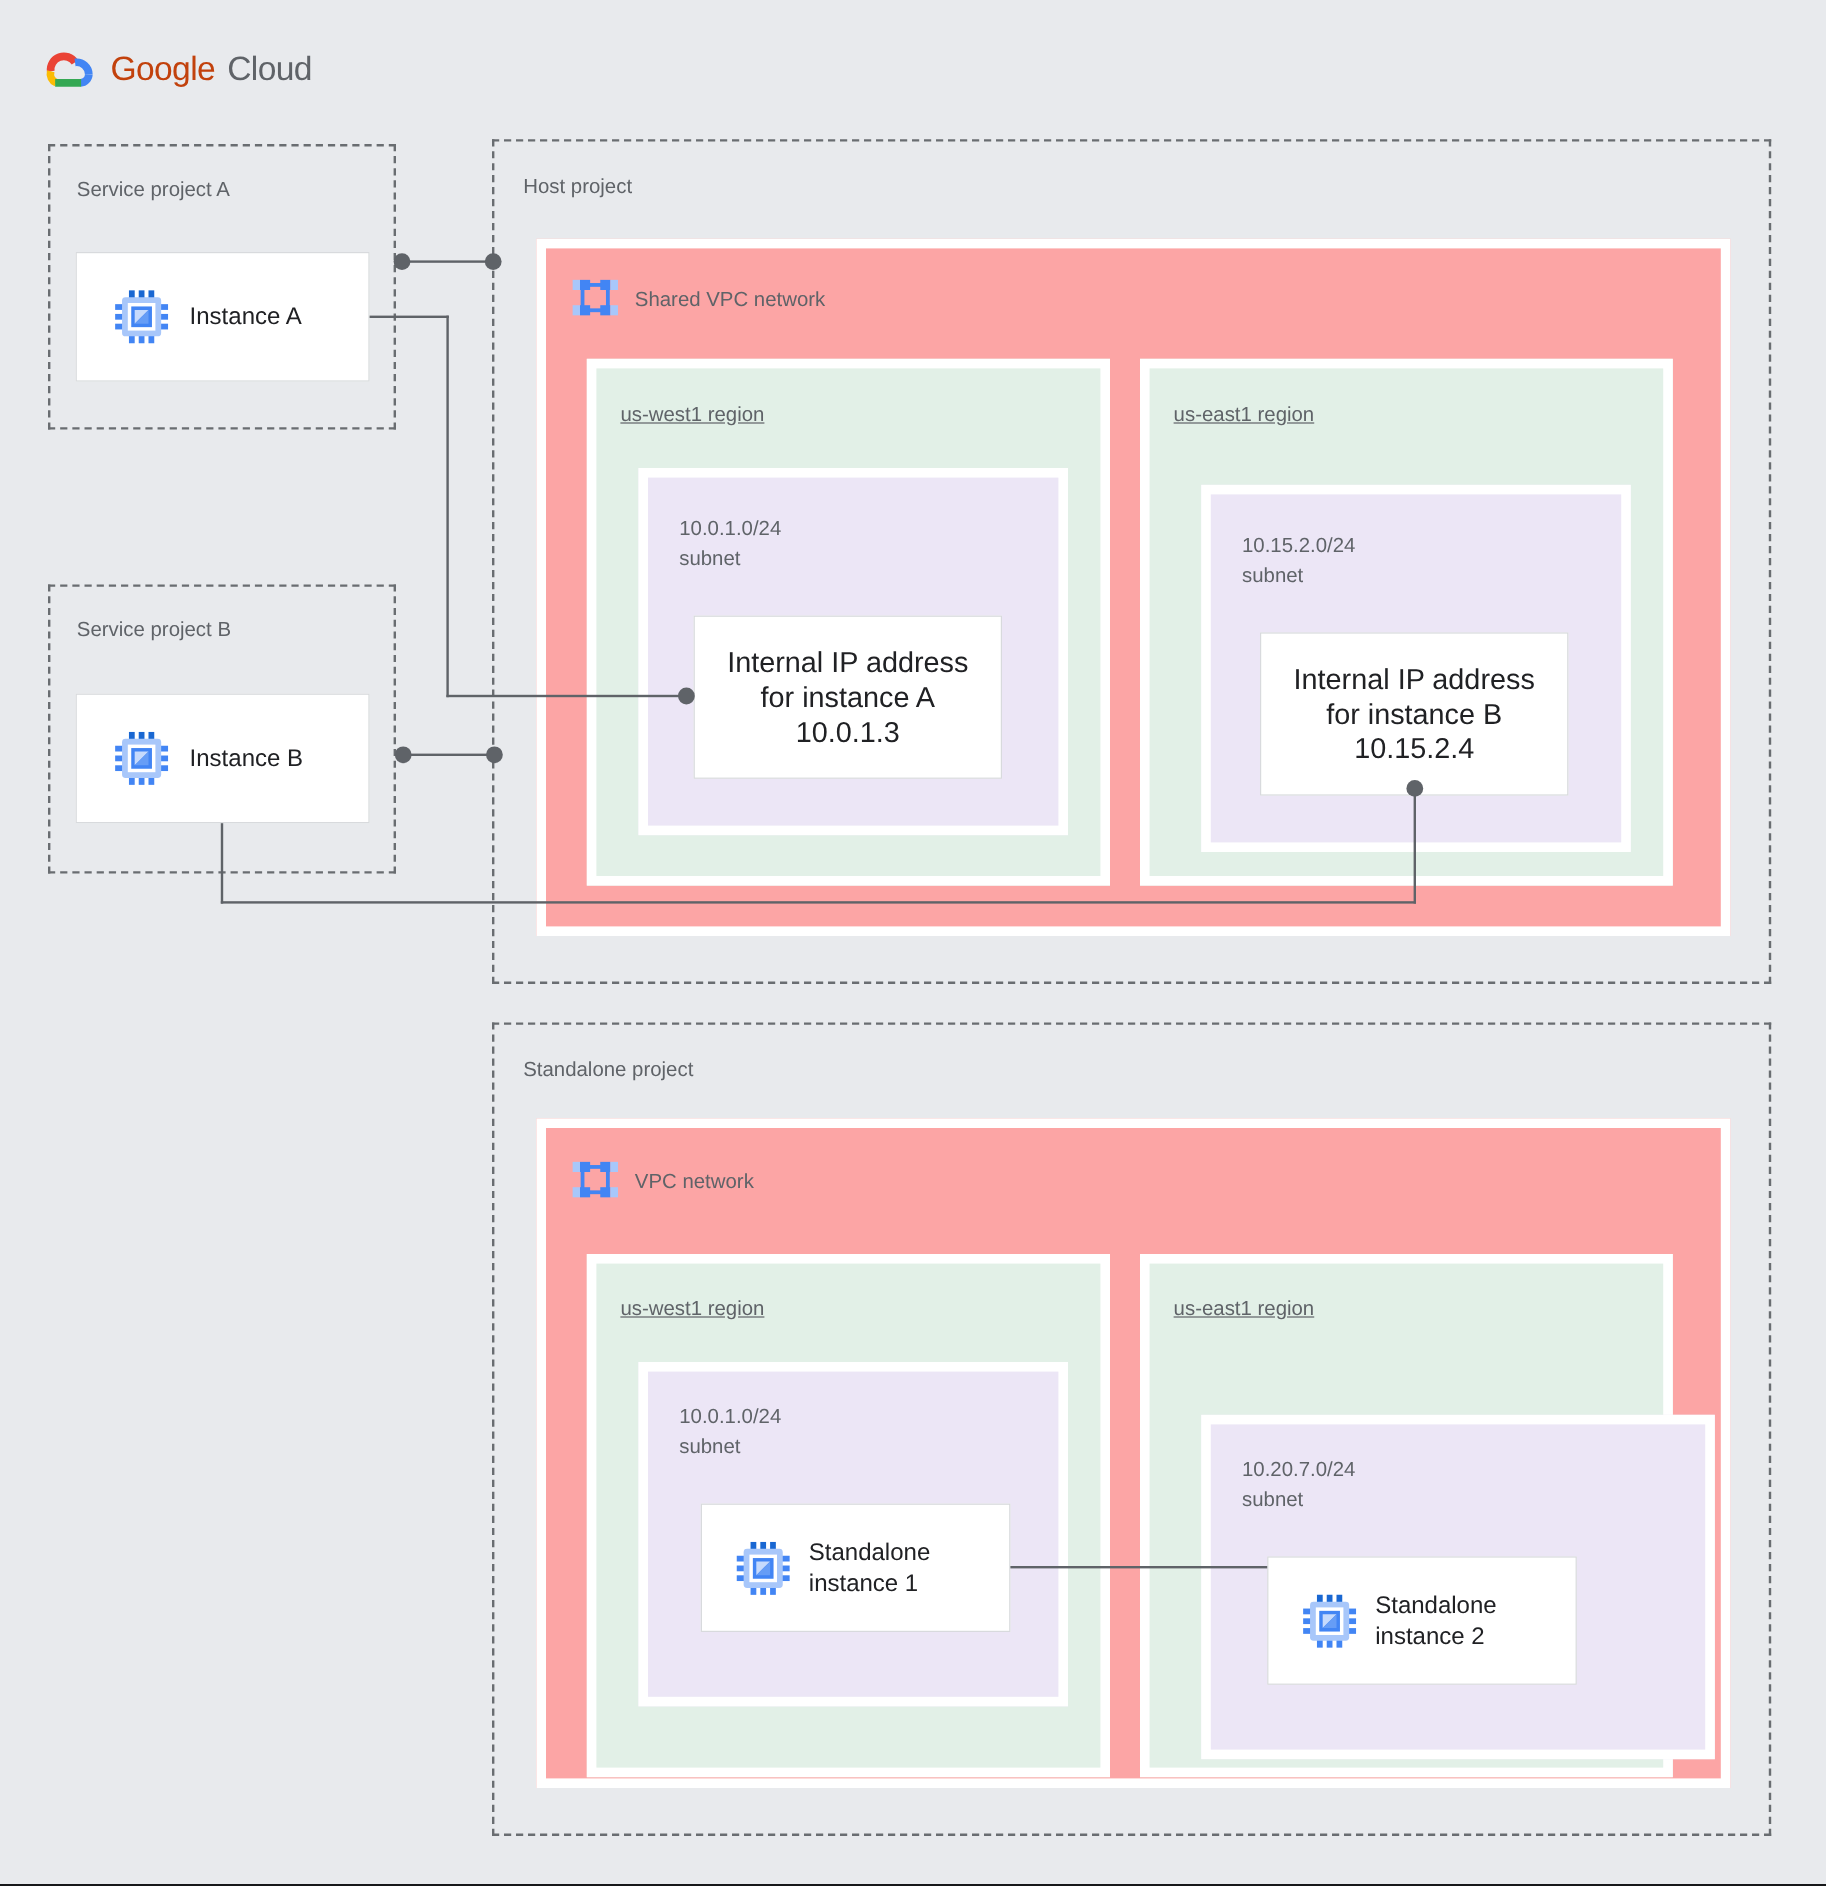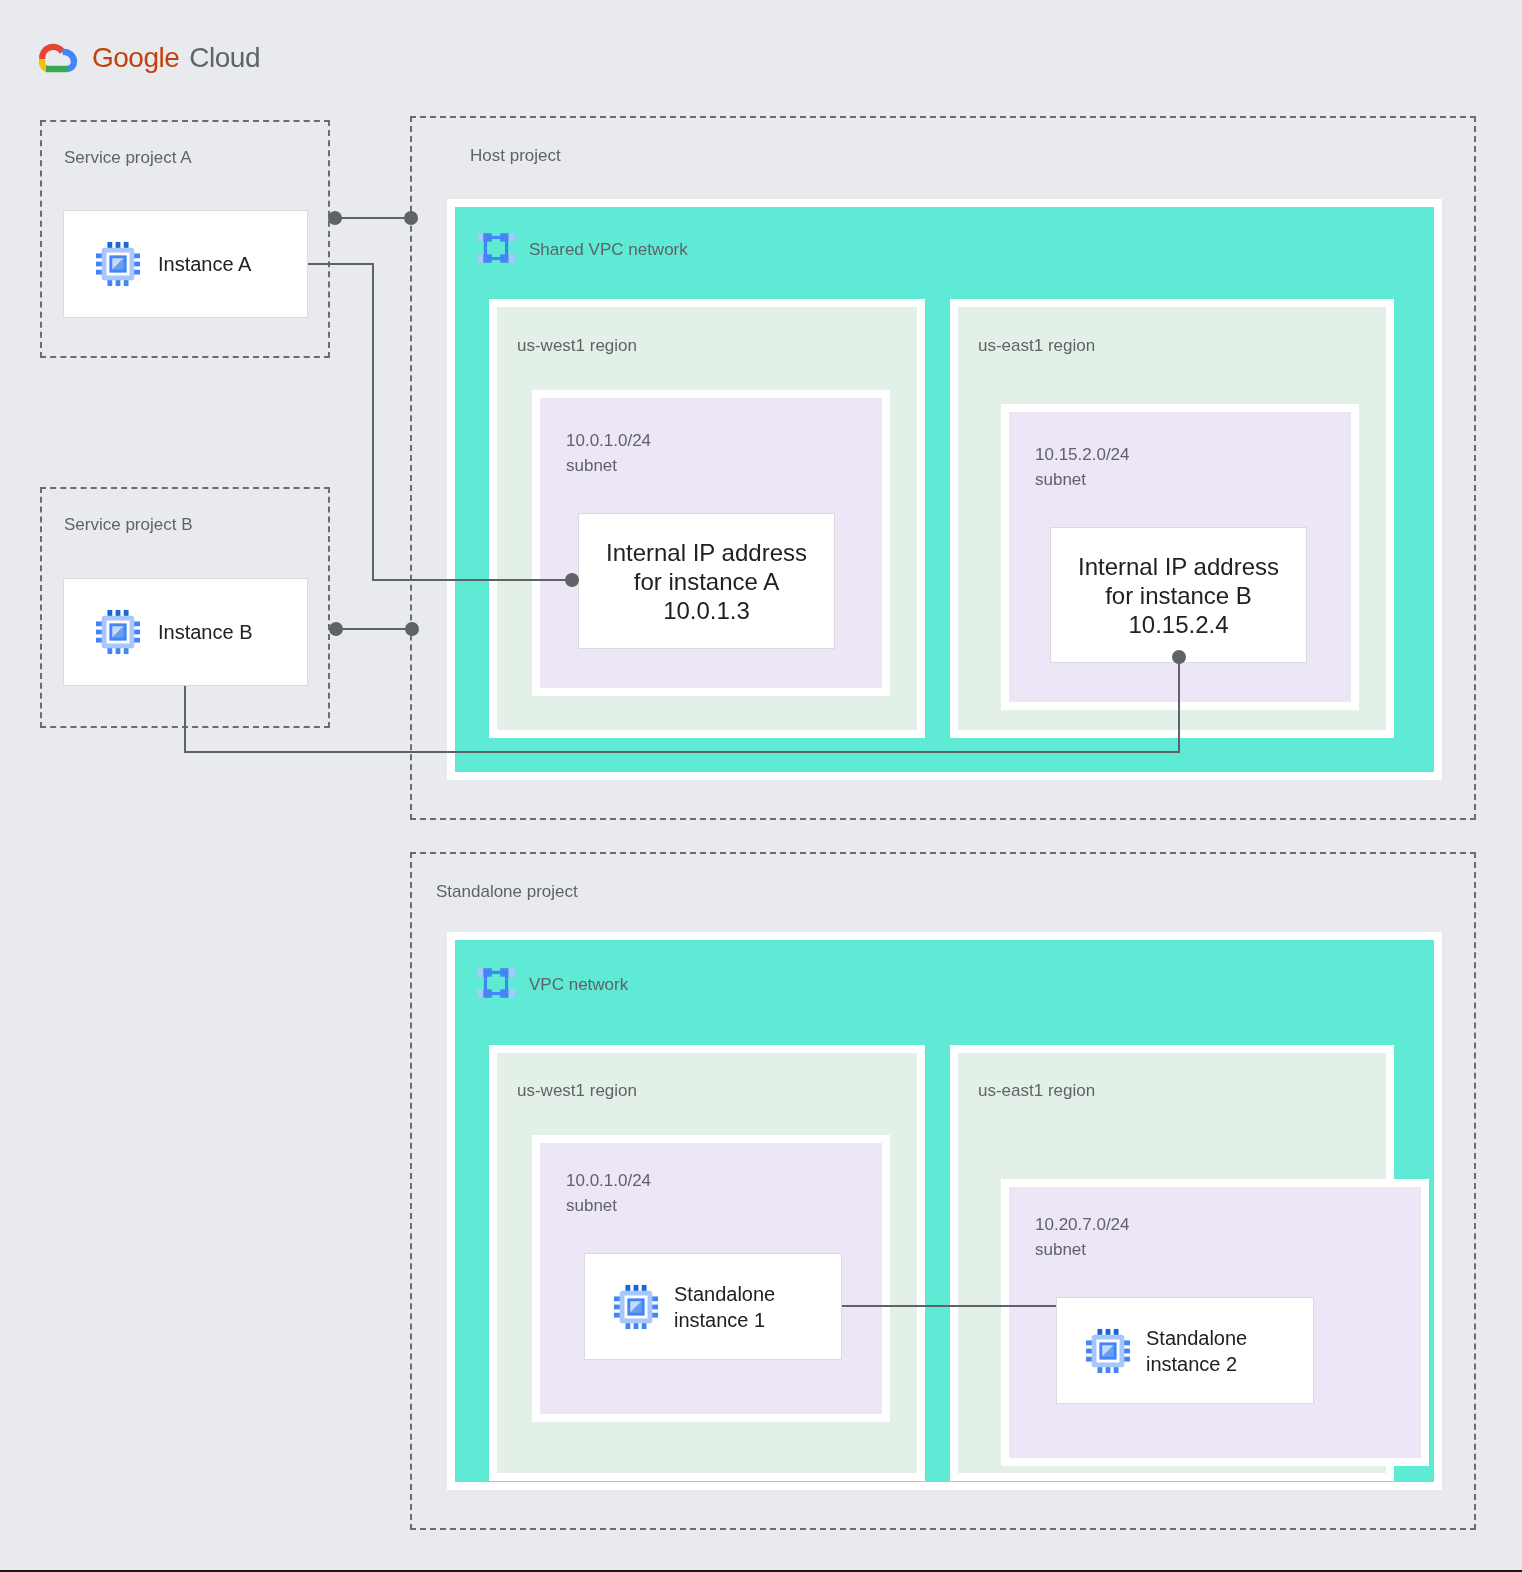--- a/index.html
+++ b/index.html
@@ -124,7 +124,7 @@
   </div>
 
   <div class="dashed-box" style="left:410px;top:116px;width:1066px;height:704px;">
-    <div class="proj-label" style="left:24px;top:28px;margin-left:34px;">Host project</div>
+    <div class="proj-label" style="left:24px;top:28px;">Host project</div>
 
     <div class="tint blue" style="left:35px;top:81px;width:995px;height:581px;">
       <span class="net-head-icon" style="left:22px;top:22px;">

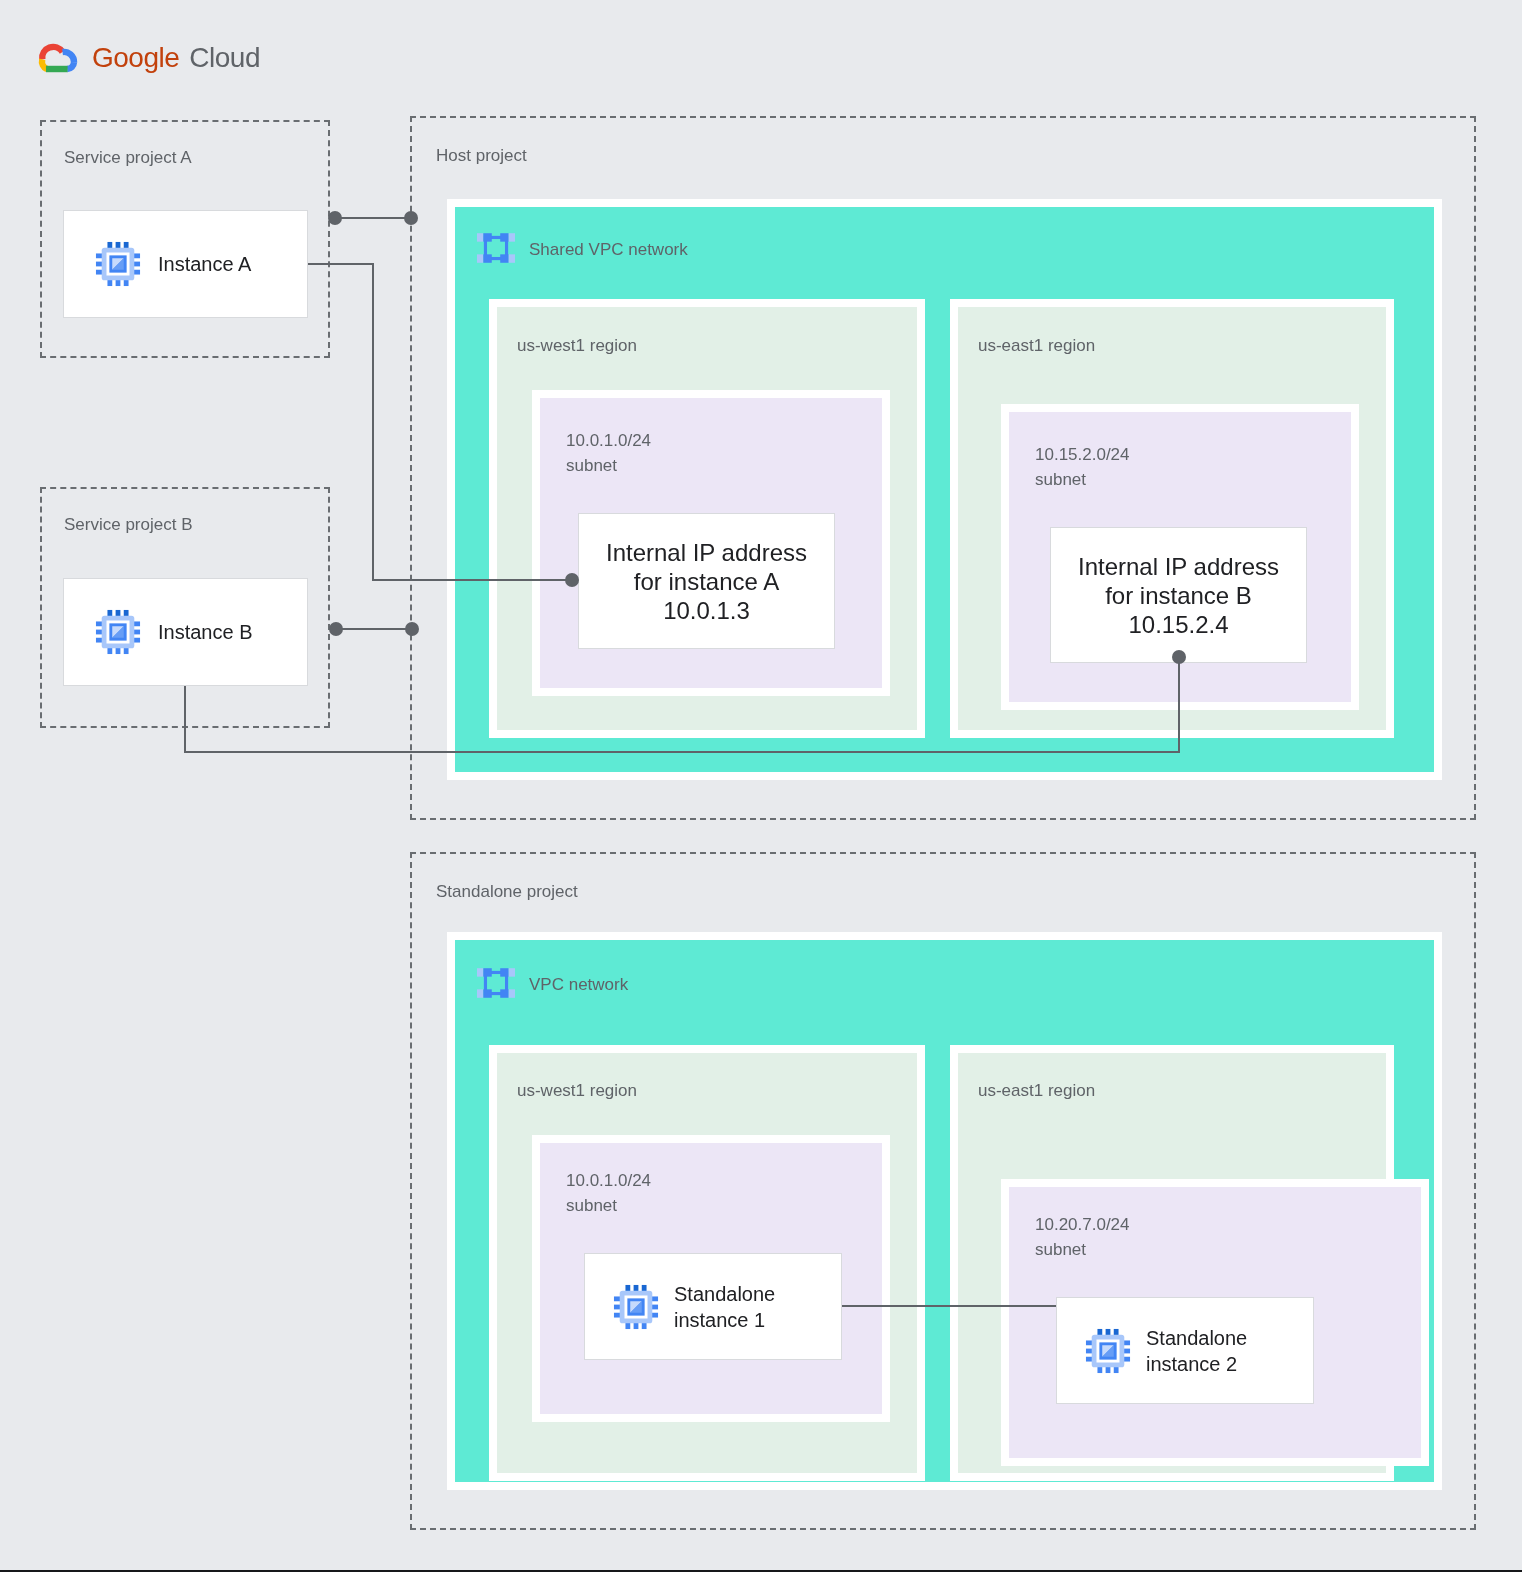--- a/index.html
+++ b/index.html
@@ -17,7 +17,7 @@
 
   
   .tint{position:absolute;border:8px solid #FFFFFF;box-sizing:border-box;}
-  .tint.blue{background:#5eead4;}
+  .tint.blue{background:#fca5a5;}
   .tint.green{background:#E2F0E7;}
   .tint.purple{background:#ECE6F6;}
 

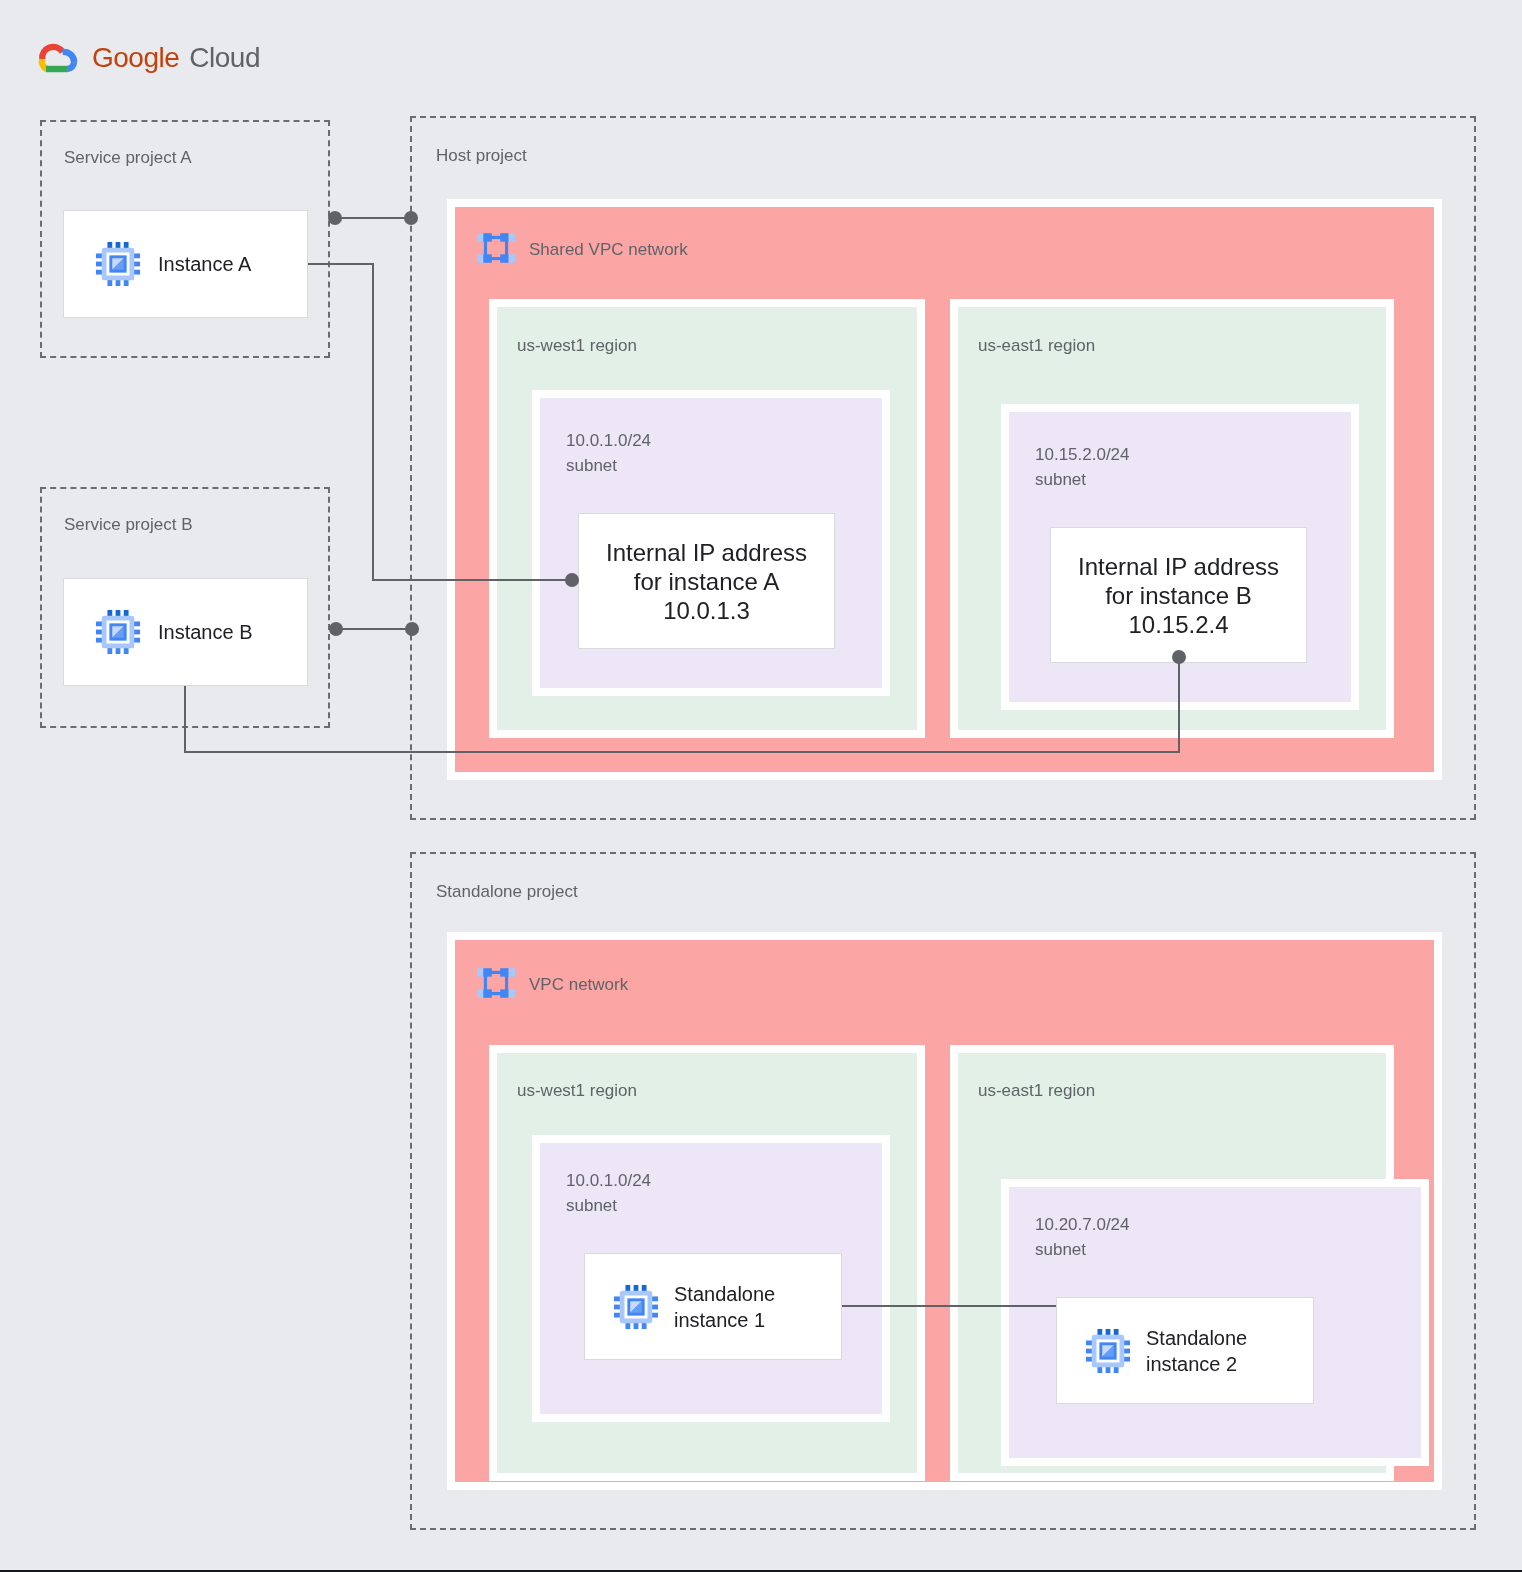--- a/index.html
+++ b/index.html
@@ -23,7 +23,7 @@
 
   .net-head-icon{position:absolute;}
   .net-head-label{position:absolute;font-size:17px;color:#5F6368;white-space:nowrap;}
-  .region-label{position:absolute;font-size:17px;color:#5F6368;white-space:nowrap;}
+  .region-label{position:absolute;font-size:17px;color:#5F6368;white-space:nowrap;text-decoration:underline;}
   .subnet-label{position:absolute;font-size:17px;color:#5F6368;line-height:25px;}
   .subnet-label span{display:block;}
 

